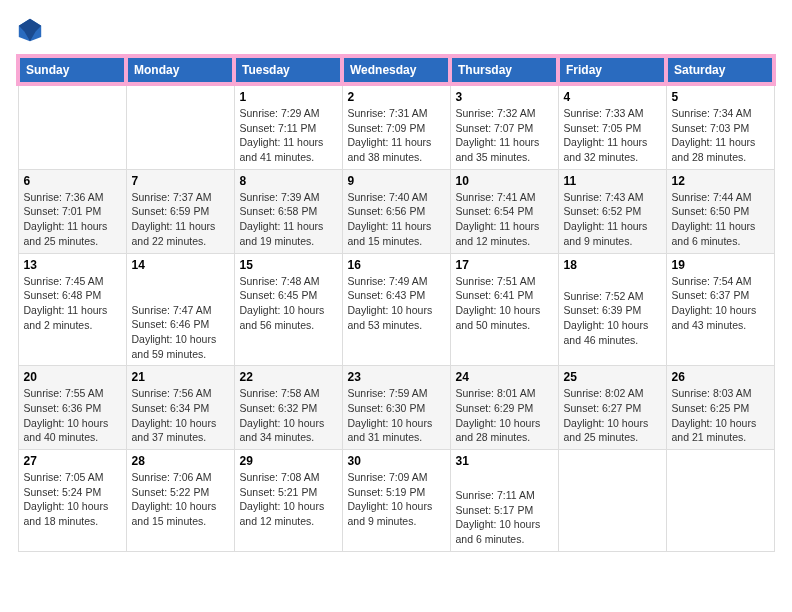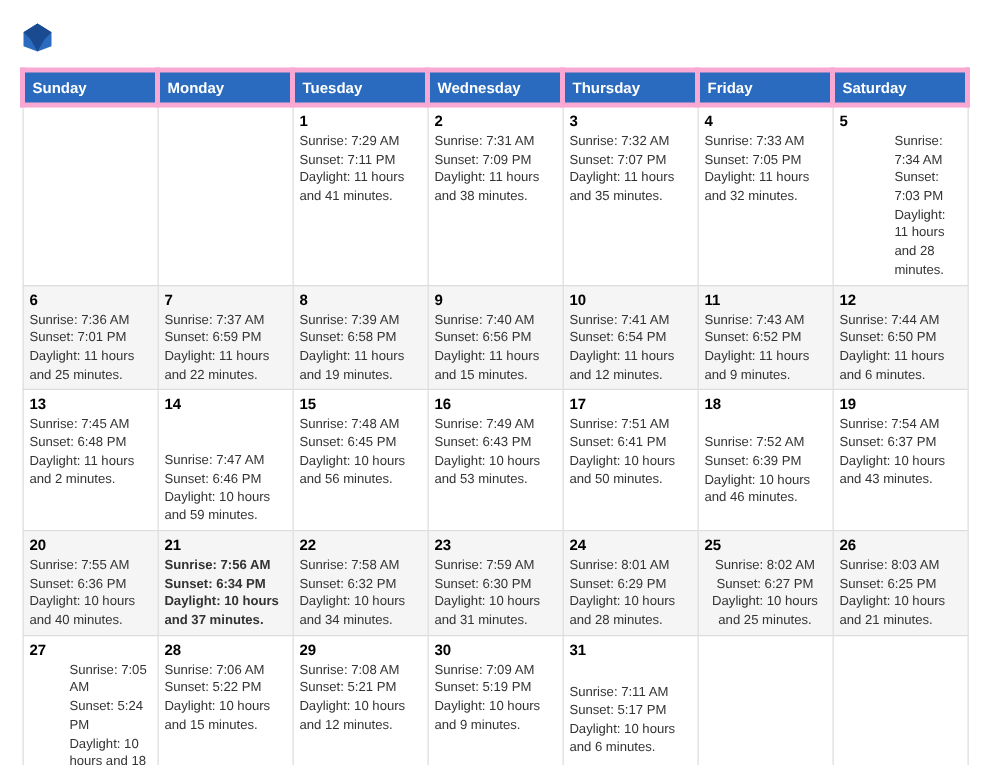--- a/index.html
+++ b/index.html
@@ -153,7 +153,7 @@
         </td>
         <td>
           <span class="day-num">5</span>
-          <div class="day-info" style="white-space: pre-line; margin-left: 44px;">Sunrise: 7:34 AM
+          <div class="day-info" style="white-space: pre-line;">Sunrise: 7:34 AM
 Sunset: 7:03 PM
 Daylight: 11 hours and 28 minutes.</div>
         </td>

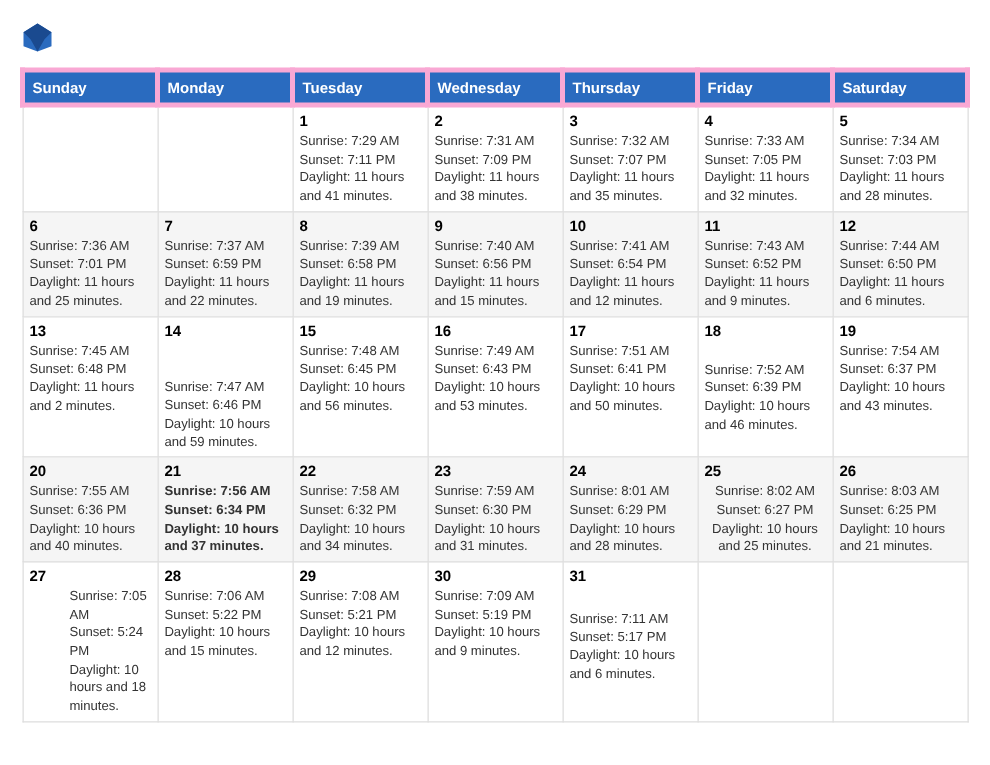--- a/index.html
+++ b/index.html
@@ -255,7 +255,7 @@
         </td>
         <td>
           <span class="day-num">21</span>
-          <div class="day-info" style="white-space: pre-line; font-weight: bold;">Sunrise: 7:56 AM
+          <div class="day-info" style="white-space: pre-line;">Sunrise: 7:56 AM
 Sunset: 6:34 PM
 Daylight: 10 hours and 37 minutes.</div>
         </td>

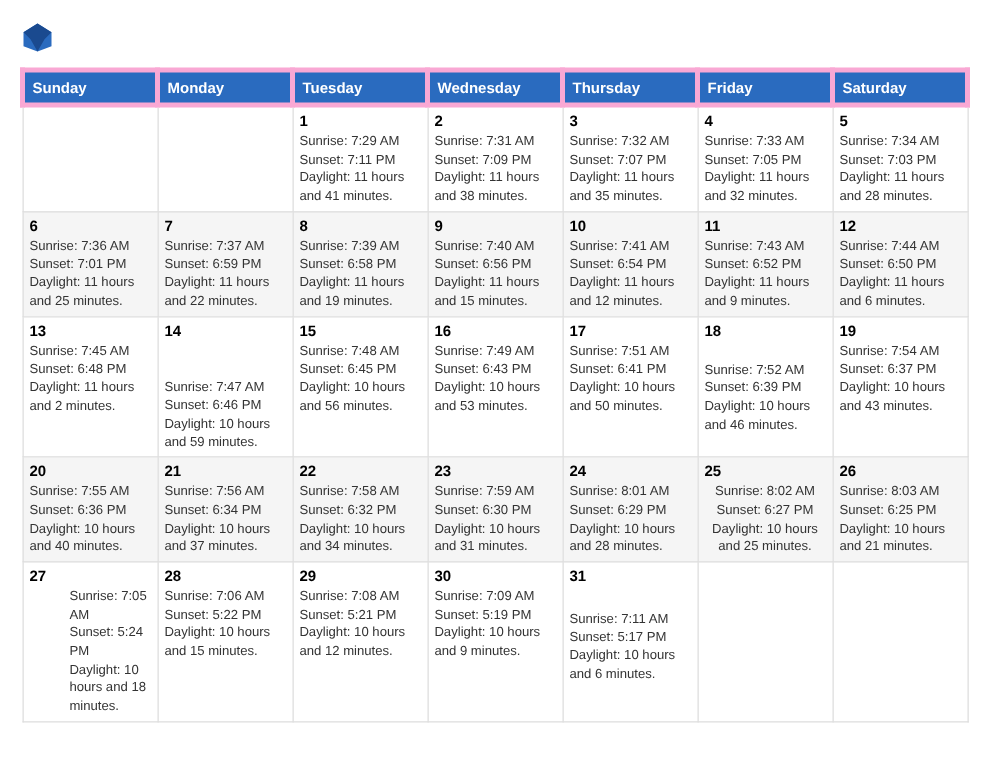--- a/index.html
+++ b/index.html
@@ -279,7 +279,7 @@
         </td>
         <td>
           <span class="day-num">25</span>
-          <div class="day-info" style="white-space: pre-line; text-align: center;">Sunrise: 8:02 AM
+          <div class="day-info" style="white-space: pre-line;">Sunrise: 8:02 AM
 Sunset: 6:27 PM
 Daylight: 10 hours and 25 minutes.</div>
         </td>

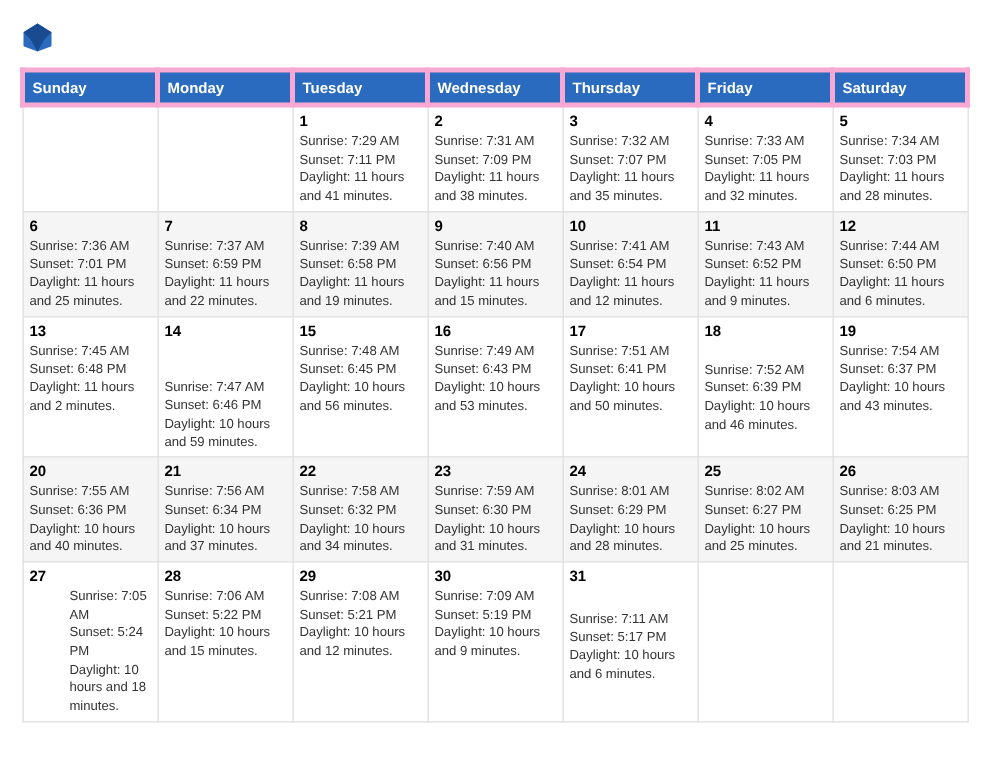--- a/index.html
+++ b/index.html
@@ -293,7 +293,7 @@
       <tr>
         <td>
           <span class="day-num">27</span>
-          <div class="day-info" style="white-space: pre-line; margin-left: 32px;">Sunrise: 7:05 AM
+          <div class="day-info" style="white-space: pre-line;">Sunrise: 7:05 AM
 Sunset: 5:24 PM
 Daylight: 10 hours and 18 minutes.</div>
         </td>

